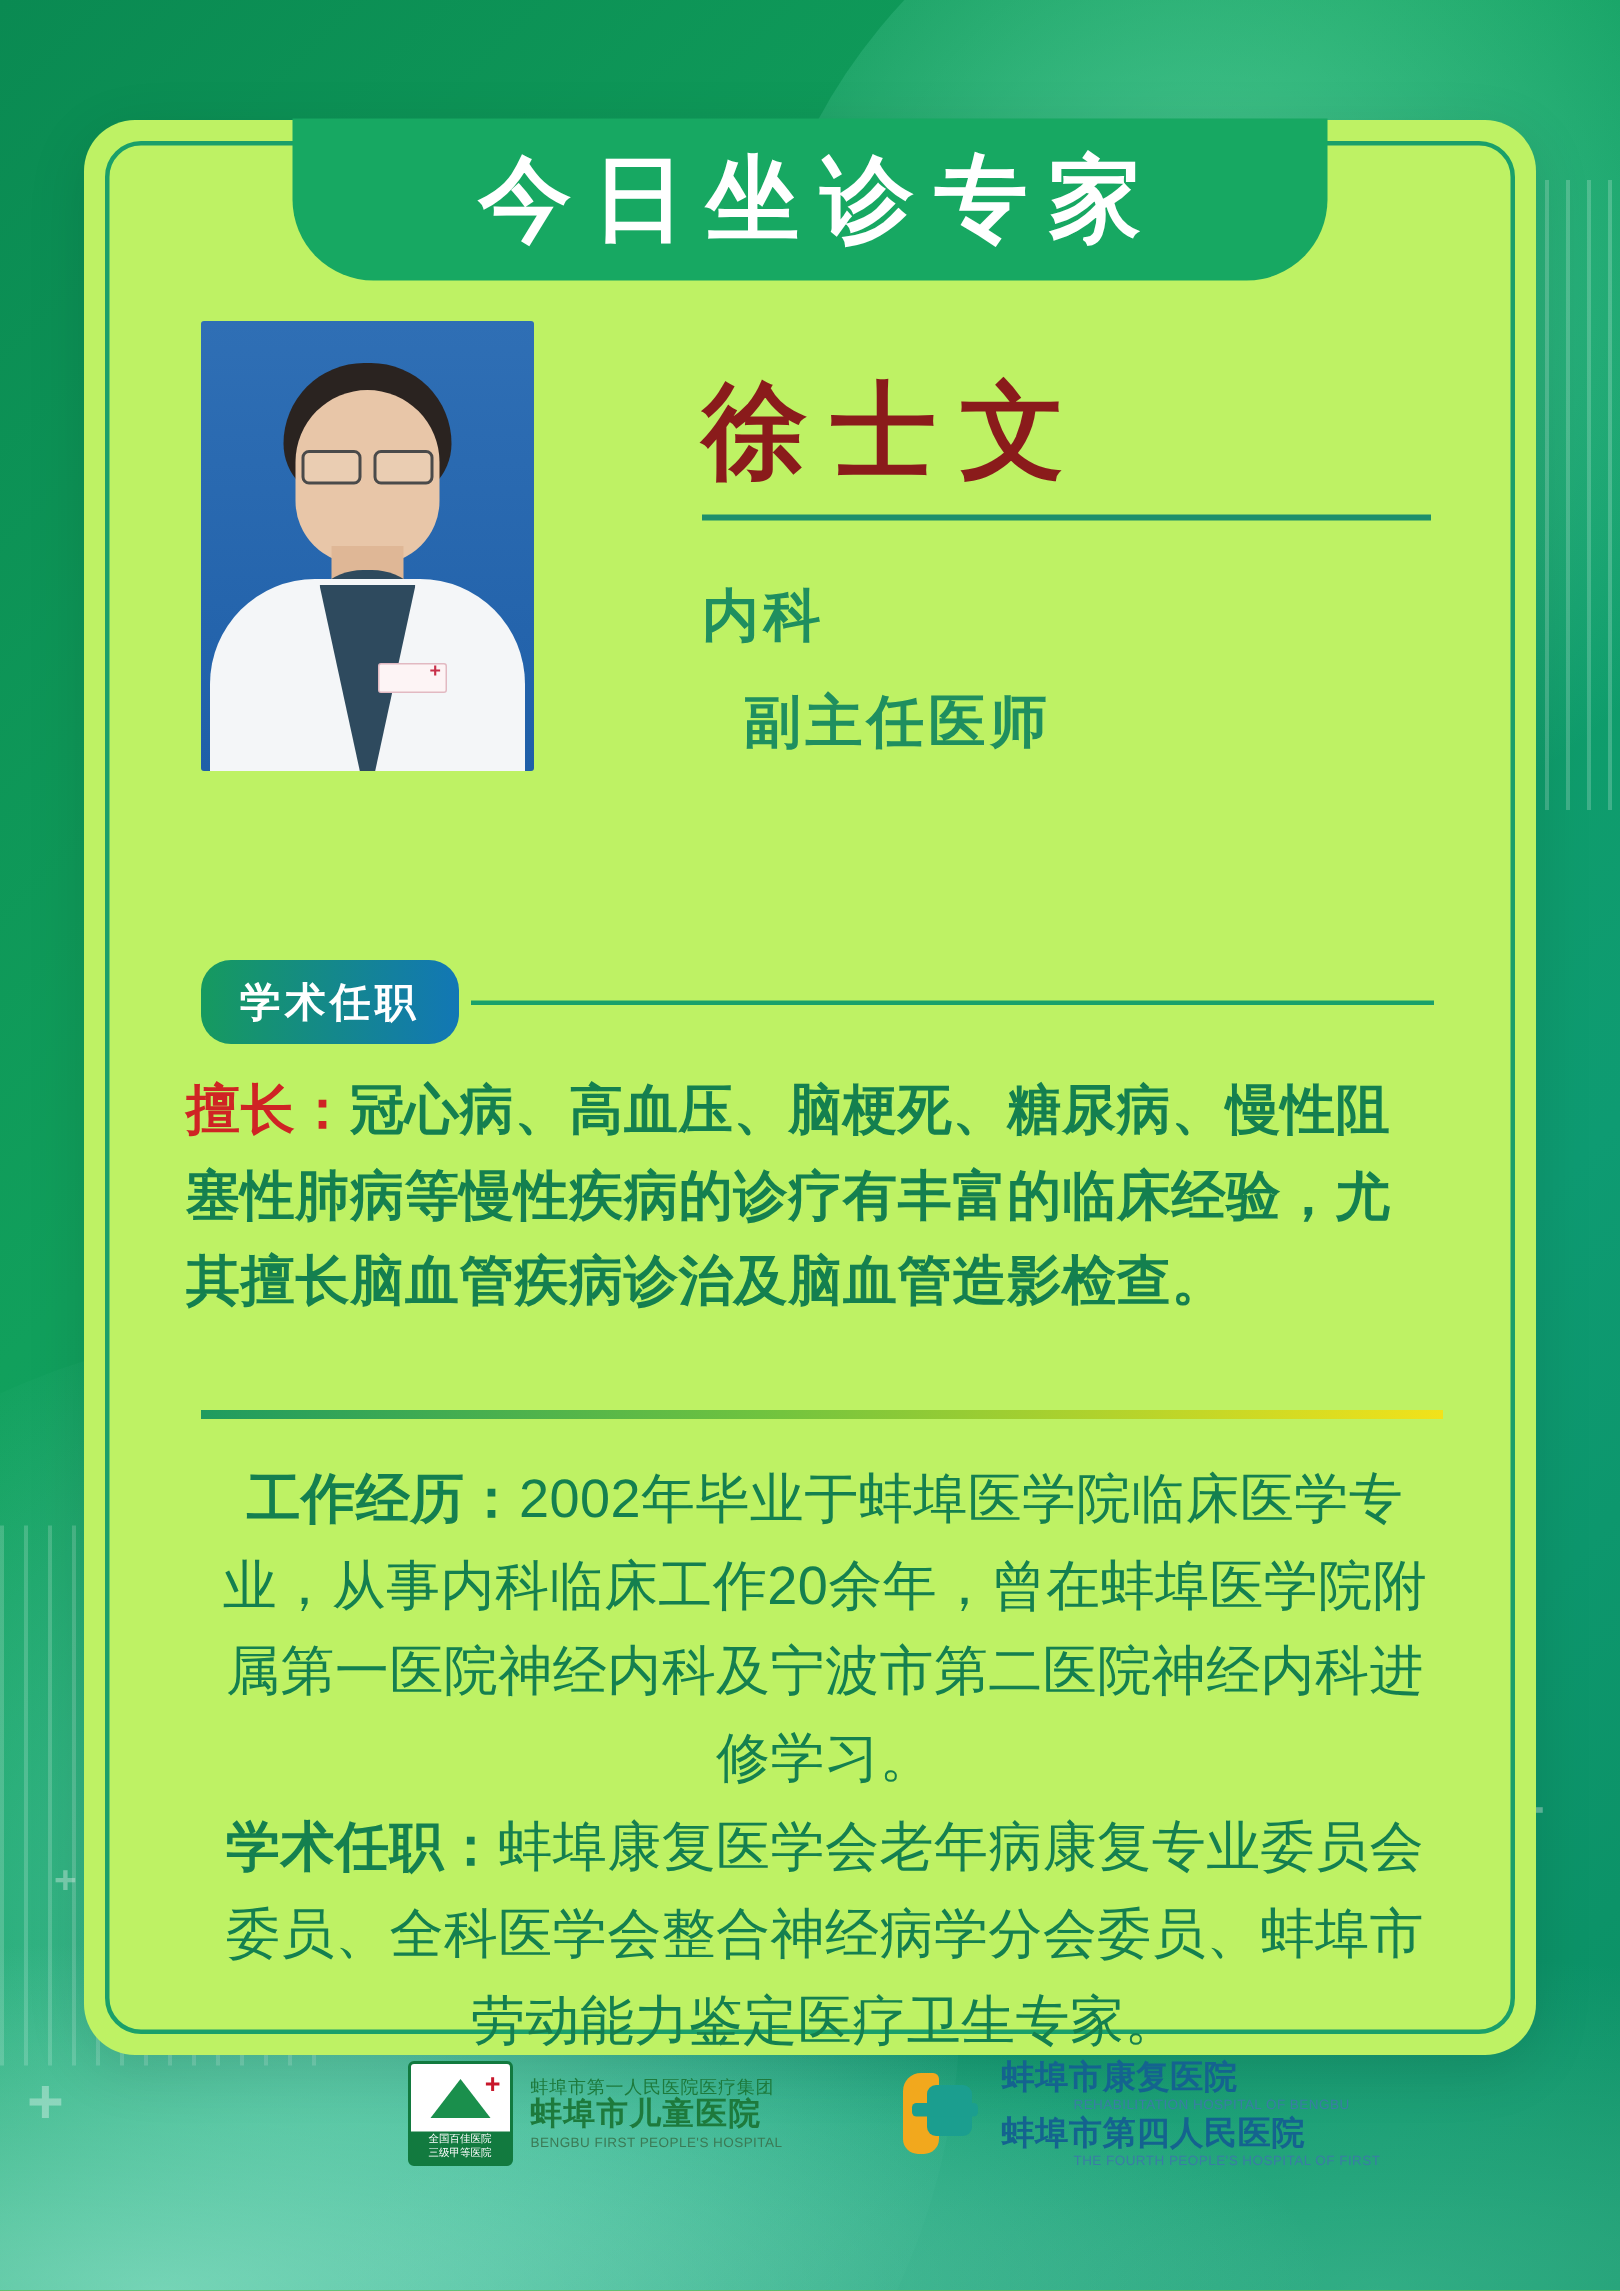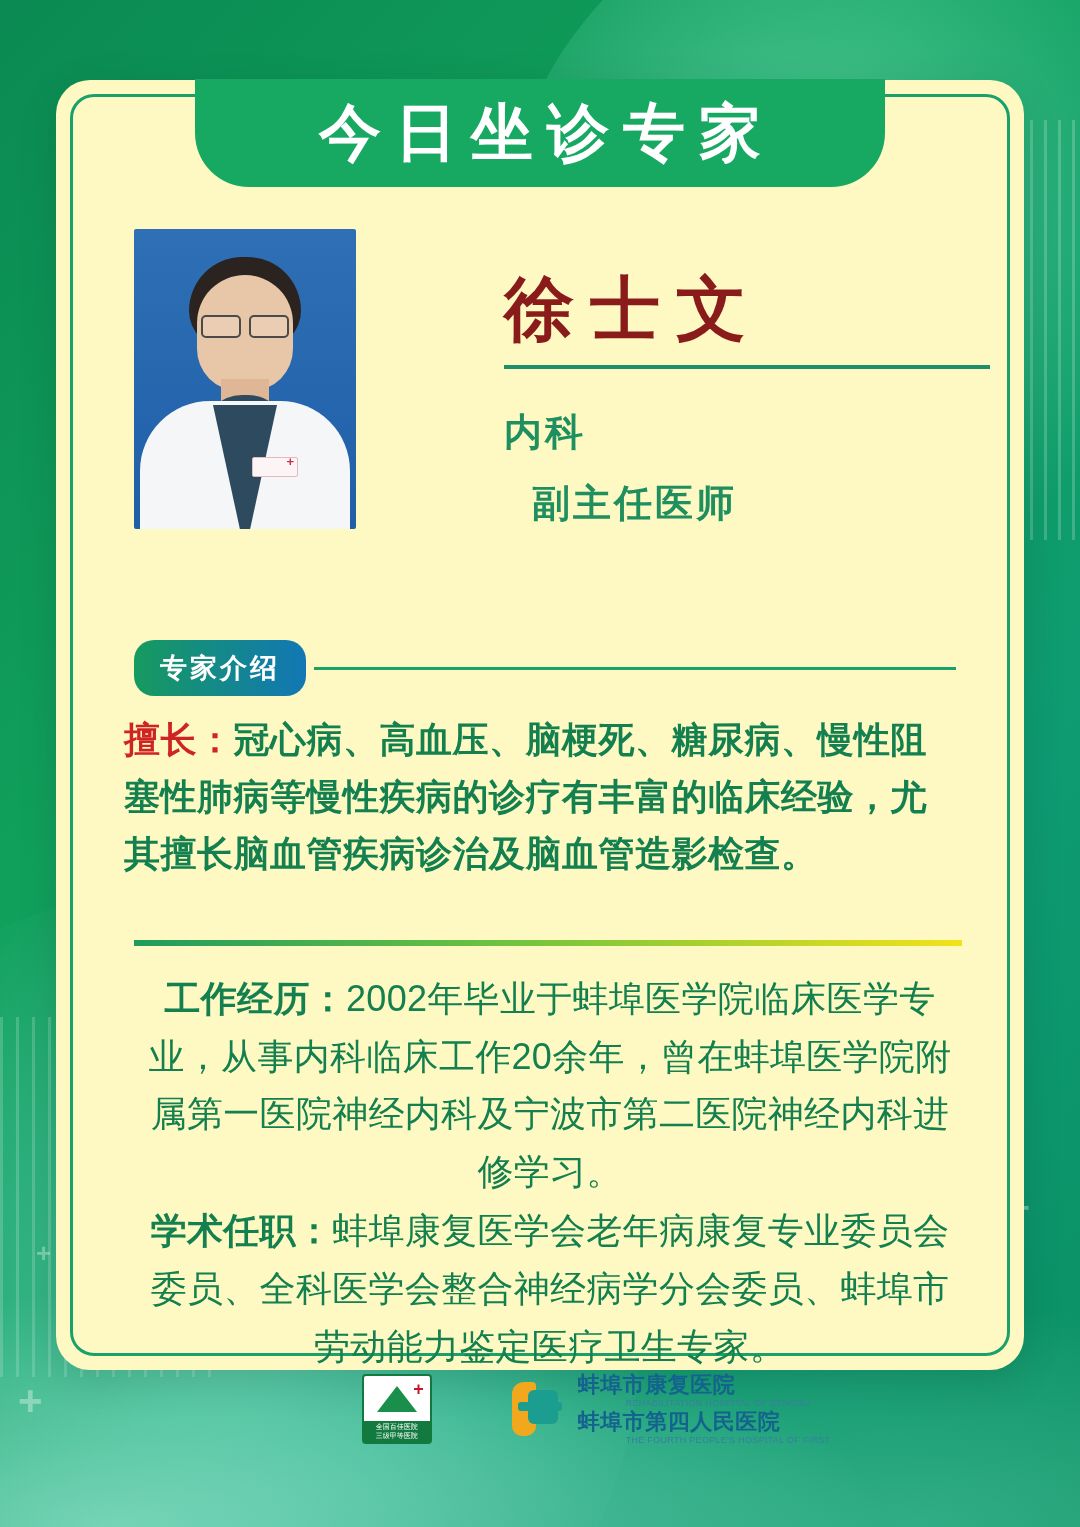--- a/index.html
+++ b/index.html
@@ -81,7 +81,7 @@
     top: 80px;
     width: 968px;
     height: 1290px;
-    background: #fef9c3;
+    background: #bef264;
     border-radius: 34px;
     box-shadow: 0 10px 40px rgba(0,0,0,0.12);
   }

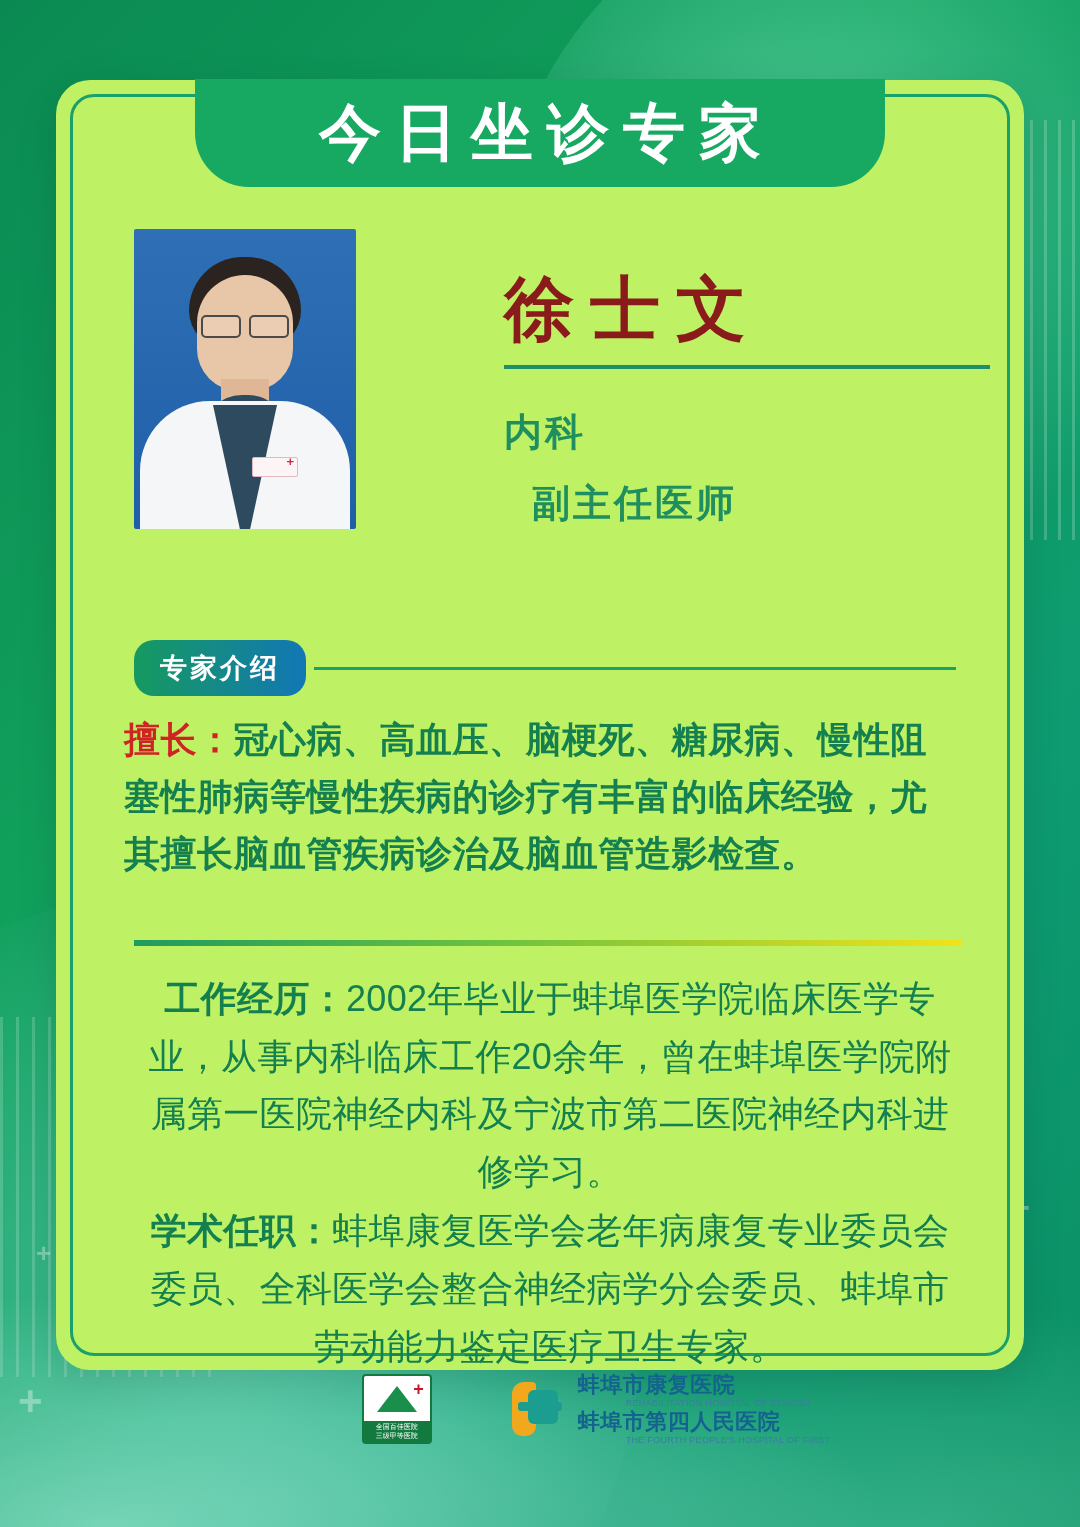--- a/index.html
+++ b/index.html
@@ -120,11 +120,10 @@
   .doc-row {
     position: absolute;
     left: 78px;
-    top: 149px;
+    top: 134px;
     width: 820px;
     display: flex;
-    align-items: flex-end;
-    gap: 36px;
+    align-items: center;
   }
   .photo {
     width: 222px;

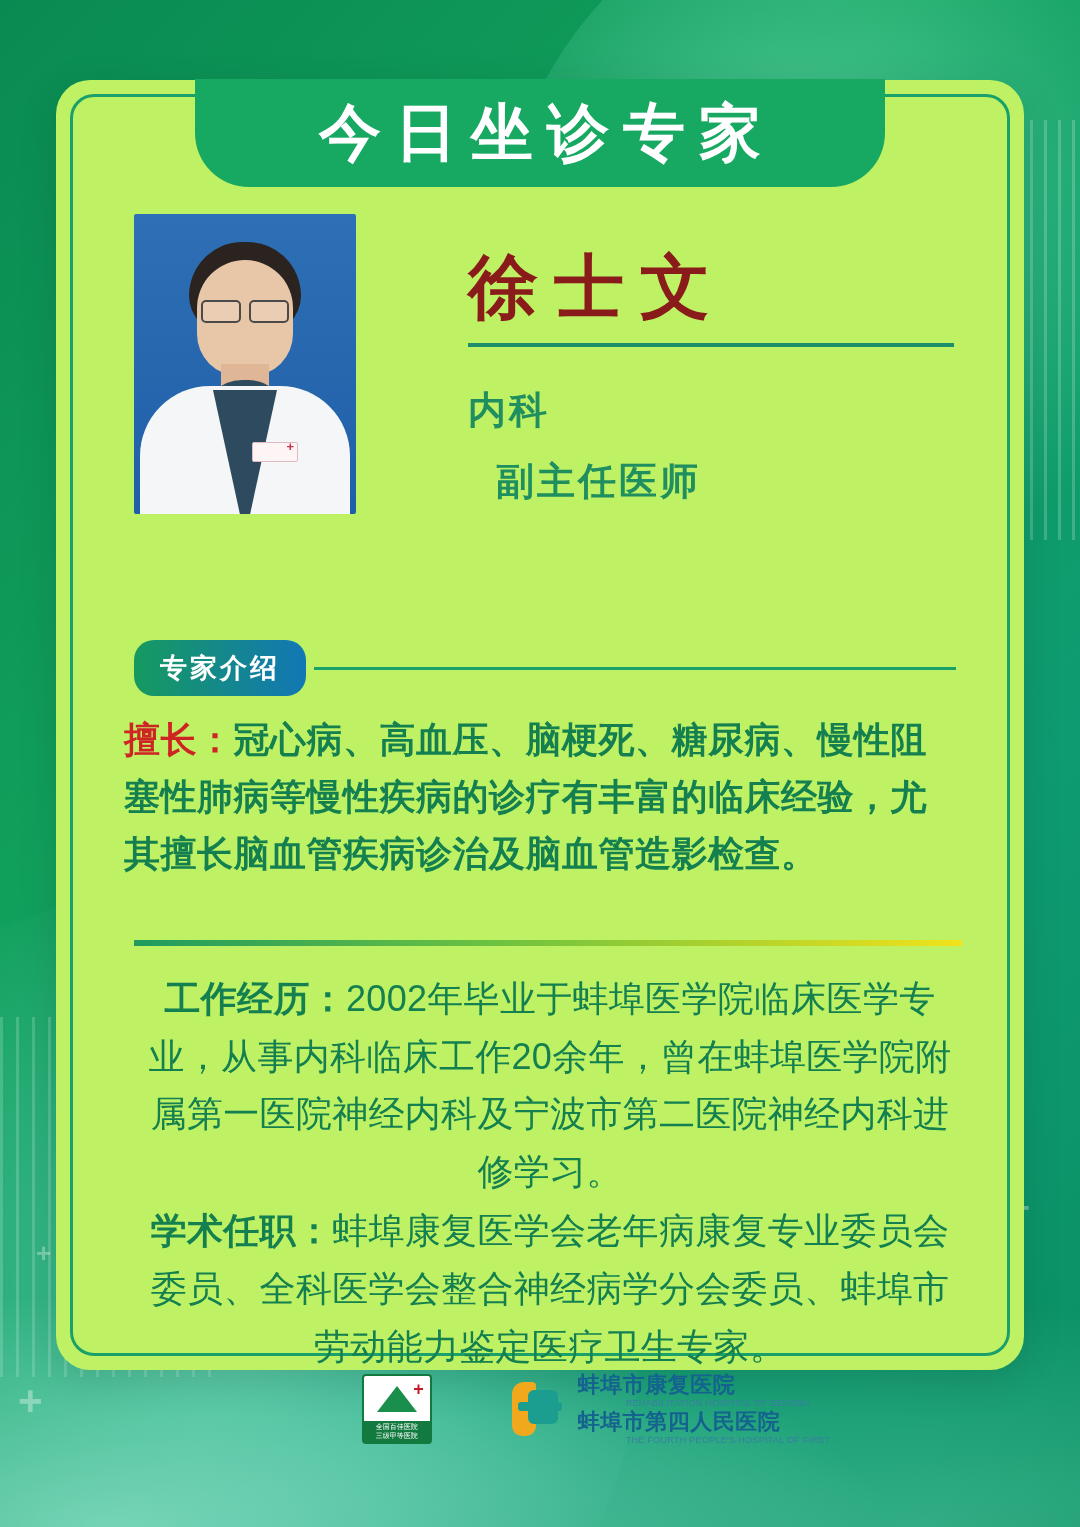--- a/index.html
+++ b/index.html
@@ -488,7 +488,7 @@
   </div>
 
   <div class="section-head">
-    <div class="section-tag">专家介绍</div>
+    <div class="section-tag">学术任职</div>
     <div class="section-line"></div>
   </div>
 

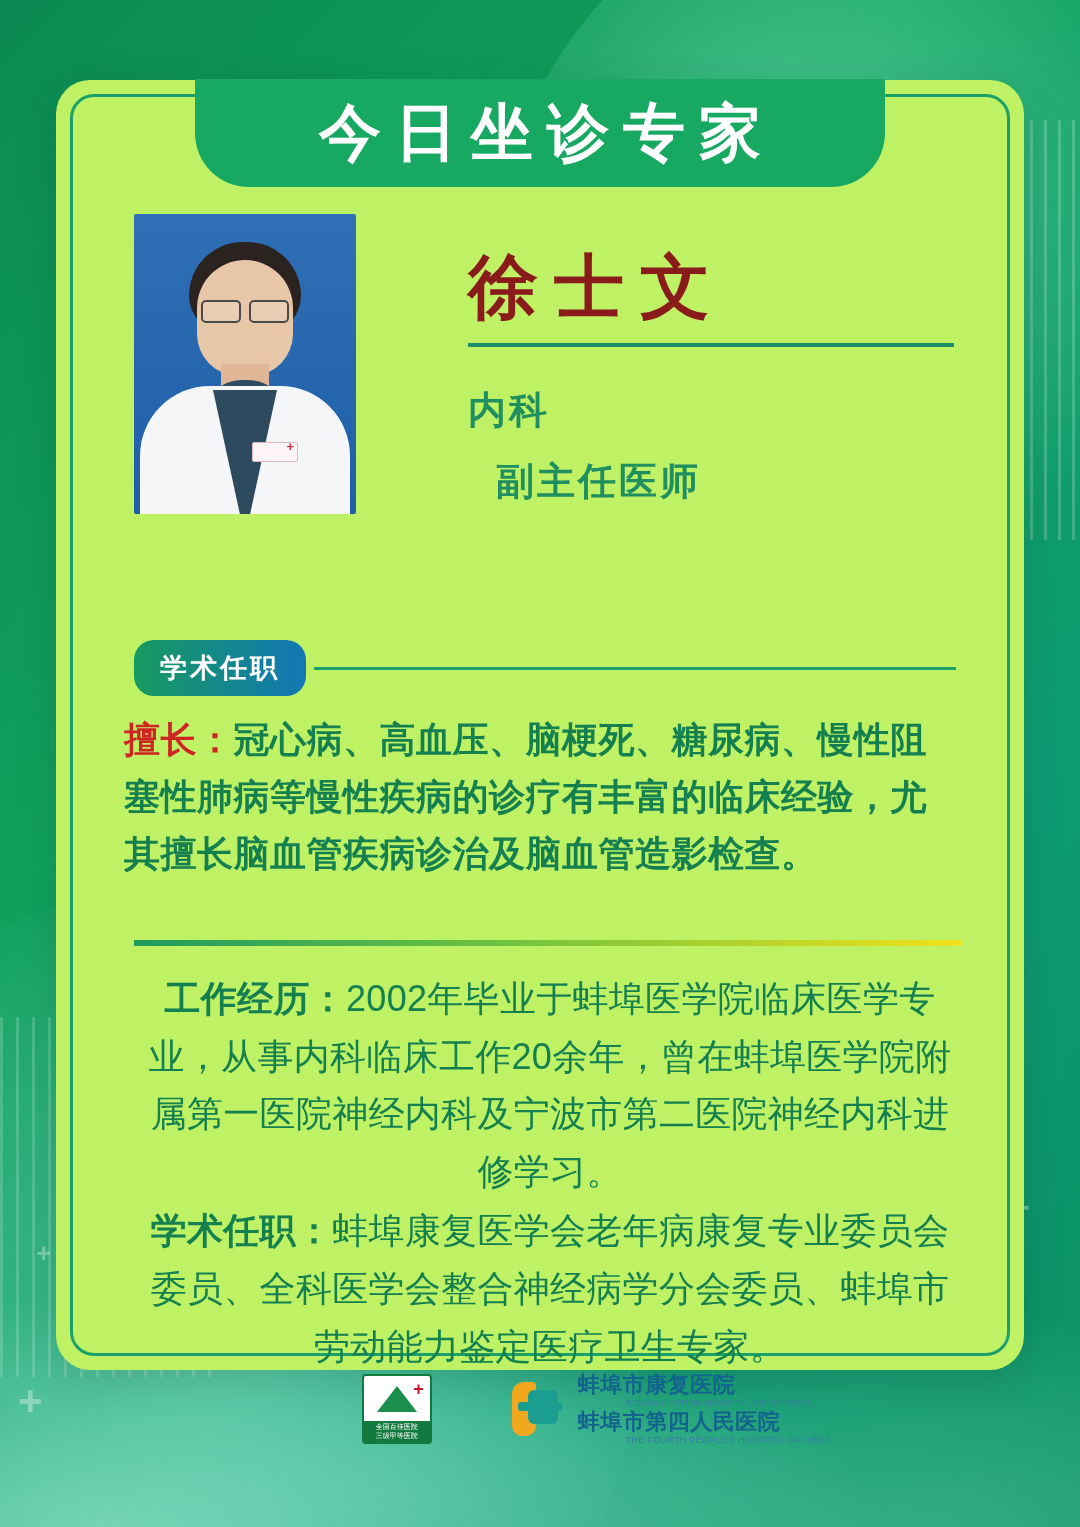--- a/index.html
+++ b/index.html
@@ -516,6 +516,11 @@
           <div>全国百佳医院</div>
           <div>三级甲等医院</div>
         </div>
+      </div>
+      <div class="logo-text">
+        <div class="logo-cn-top">蚌埠市第一人民医院医疗集团</div>
+        <div class="logo-cn-main">蚌埠市儿童医院</div>
+        <div class="logo-en">BENGBU FIRST PEOPLE'S HOSPITAL</div>
       </div>
     </div>
 

